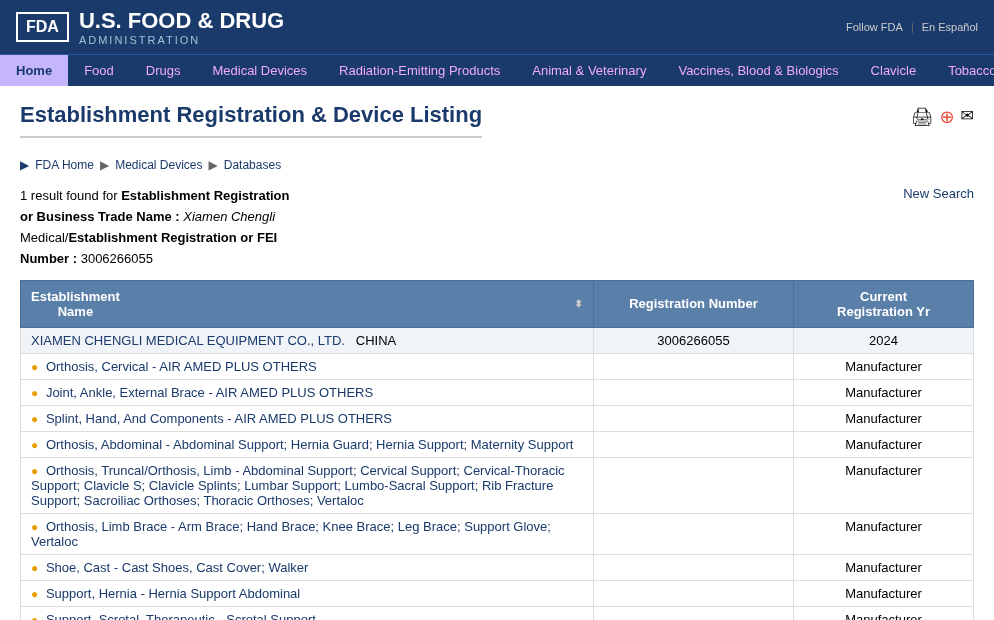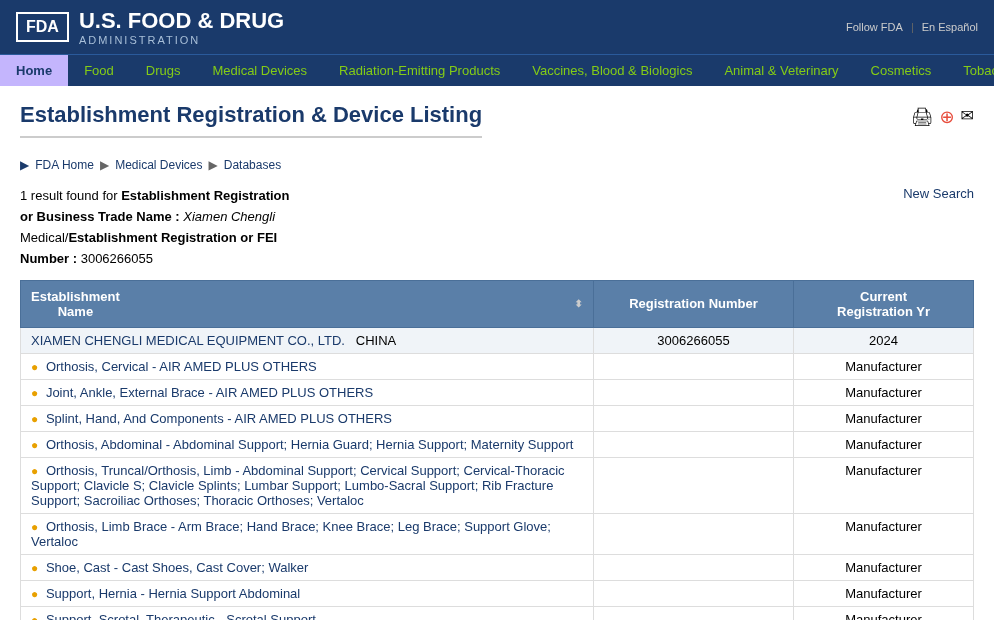--- a/index.html
+++ b/index.html
@@ -21,7 +21,7 @@
 
     
     .nav { background: #1a3a6b; display: flex; border-top: 1px solid #2a5a9b; }
-    .nav-item { color: #84cc16; padding: 8px 16px; font-size: 13px; cursor: pointer; text-decoration: none; white-space: nowrap; }
+    .nav-item { color: #f0abfc; padding: 8px 16px; font-size: 13px; cursor: pointer; text-decoration: none; white-space: nowrap; }
     .nav-item.active { background: #c4b5fd; color: #1a3a6b; font-weight: bold; }
 
     

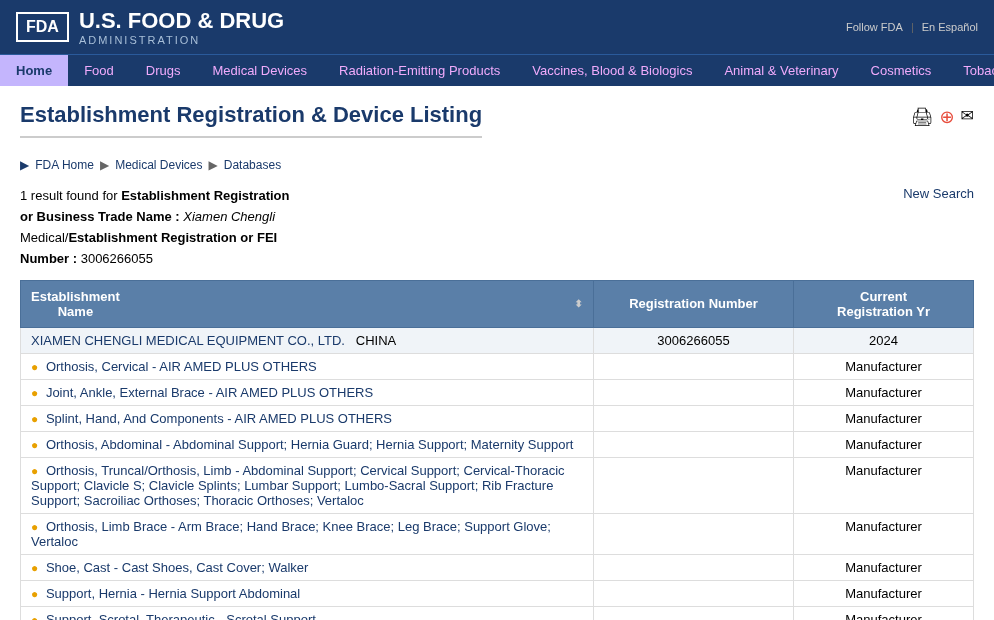--- a/index.html
+++ b/index.html
@@ -89,8 +89,8 @@
   <a class="nav-item" href="#">Drugs</a>
   <a class="nav-item" href="#">Medical Devices</a>
   <a class="nav-item" href="#">Radiation-Emitting Products</a>
+  <a class="nav-item" href="#">Animal &amp; Veterinary</a>
   <a class="nav-item" href="#">Vaccines, Blood &amp; Biologics</a>
-  <a class="nav-item" href="#">Animal &amp; Veterinary</a>
   <a class="nav-item" href="#">Cosmetics</a>
   <a class="nav-item" href="#">Tobacco Products</a>
 </nav>

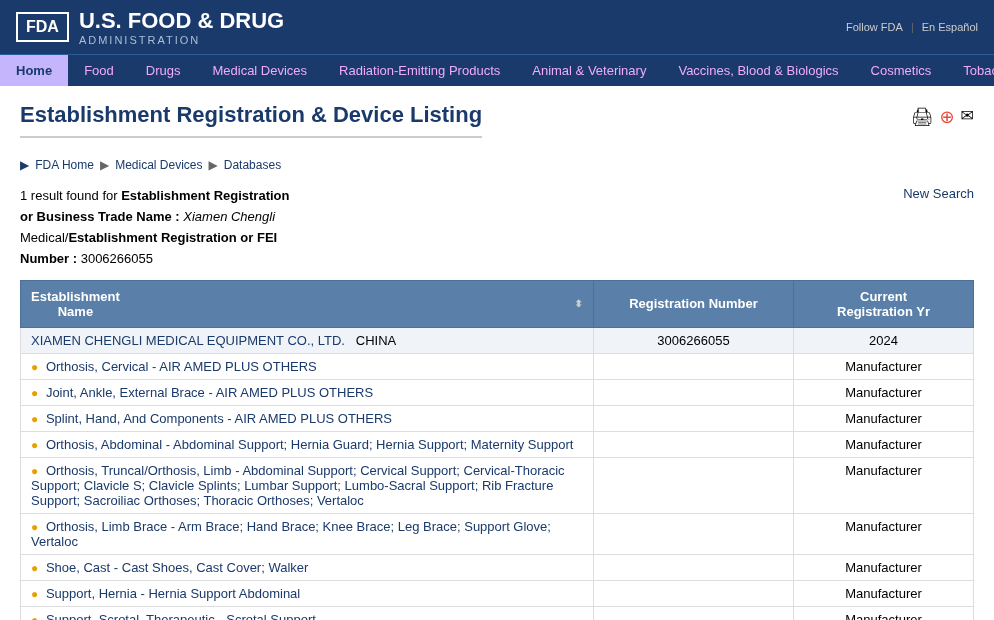--- a/index.html
+++ b/index.html
@@ -91,7 +91,7 @@
   <a class="nav-item" href="#">Radiation-Emitting Products</a>
   <a class="nav-item" href="#">Animal &amp; Veterinary</a>
   <a class="nav-item" href="#">Vaccines, Blood &amp; Biologics</a>
-  <a class="nav-item" href="#">Cosmetics</a>
+  <a class="nav-item" href="#">Clavicle</a>
   <a class="nav-item" href="#">Tobacco Products</a>
 </nav>
 

